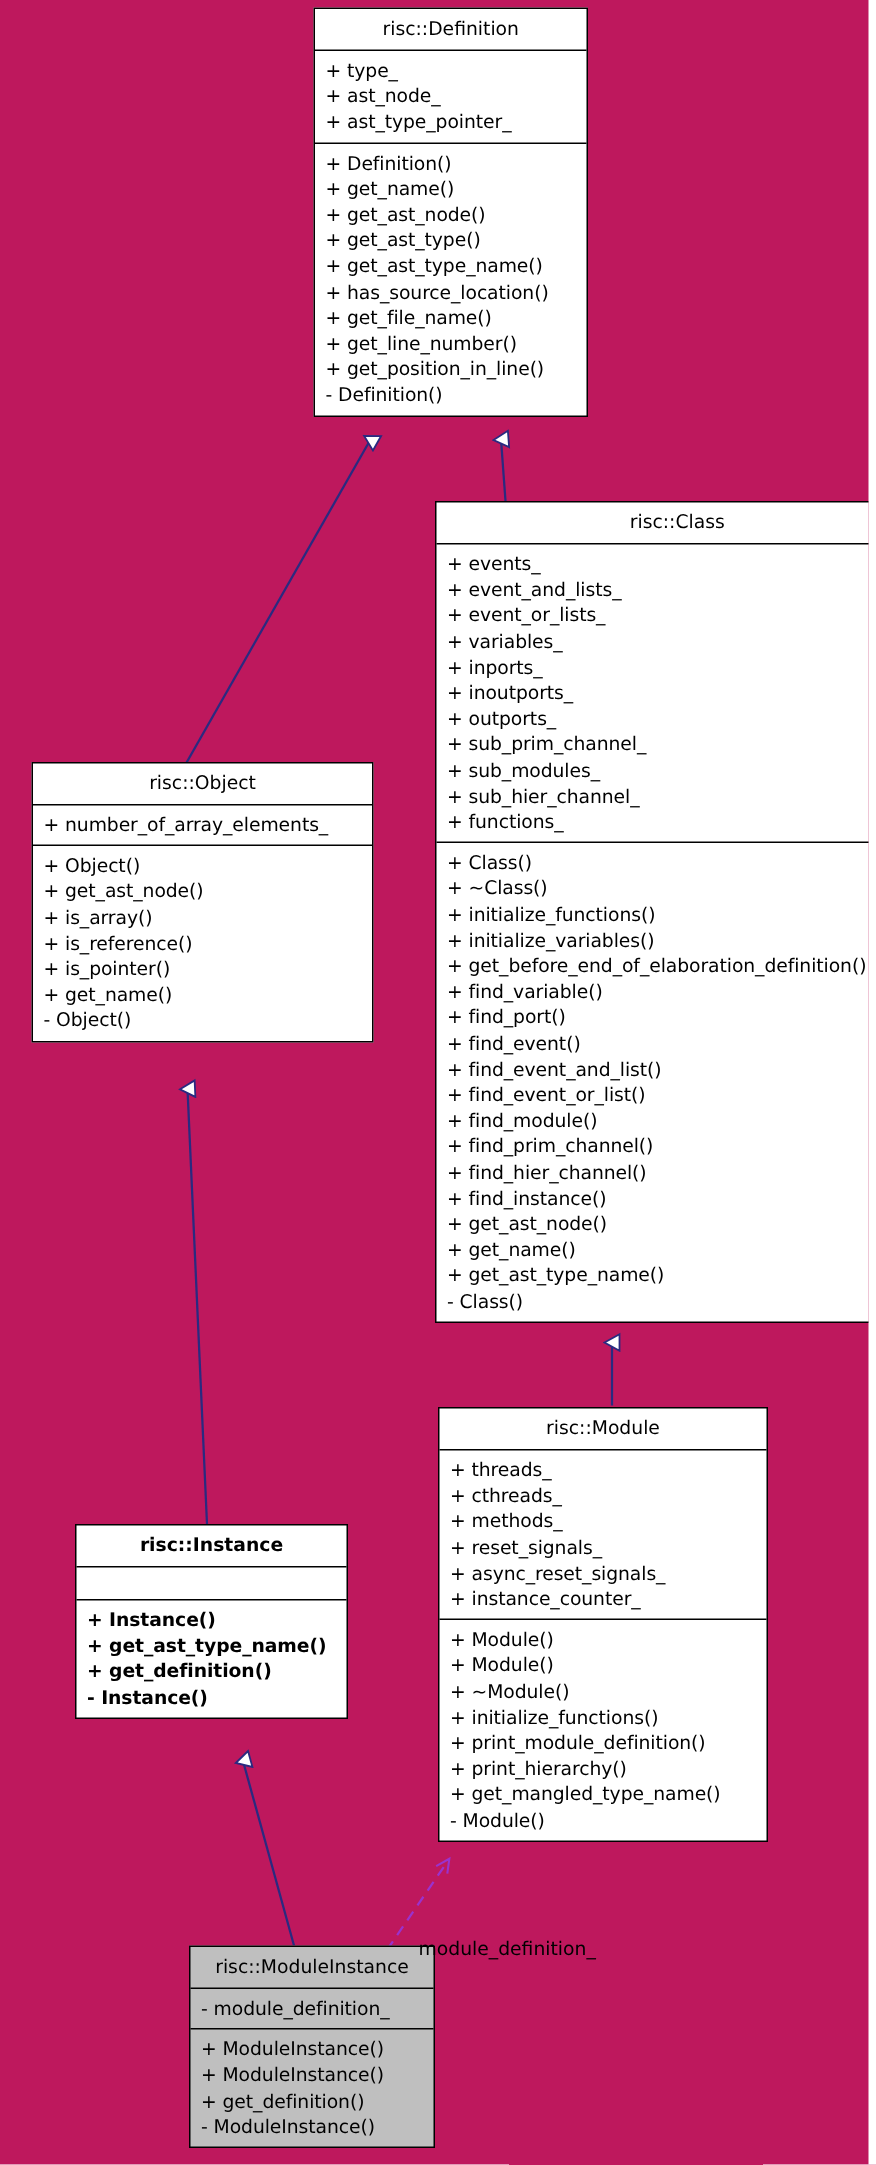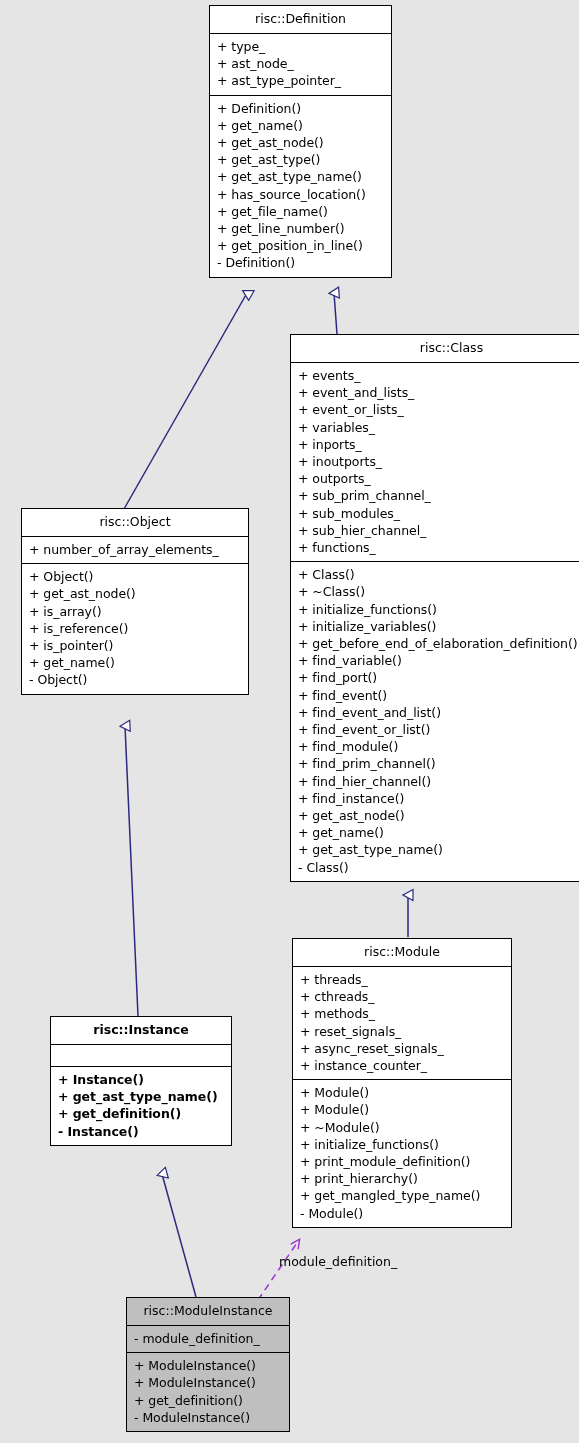--- a/index.html
+++ b/index.html
@@ -15,7 +15,7 @@
     position: relative;
     width: 579px;
     height: 1443px;
-    background: #e5e5e5;
+    background: #be185d;
     overflow: hidden;
   }
   svg.edges {

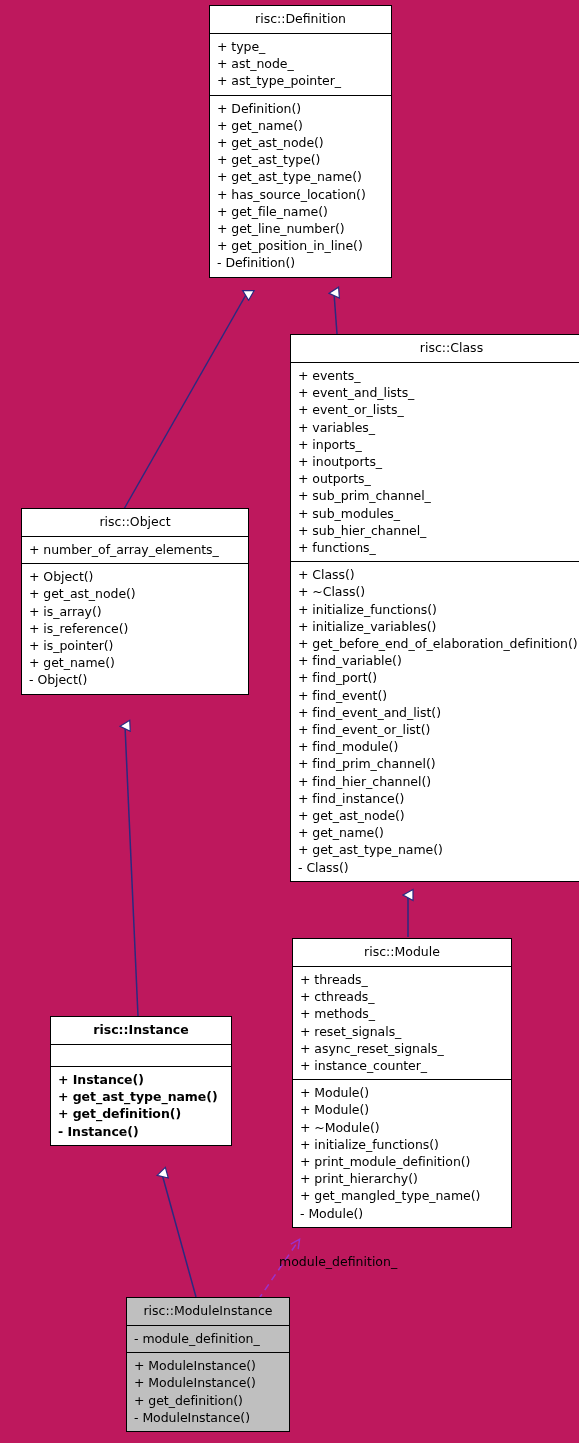--- a/index.html
+++ b/index.html
@@ -67,6 +67,7 @@
     color: #000000;
     white-space: nowrap;
     z-index: 4;
+    margin-top: 37px;
   }
 </style>
 </head>

